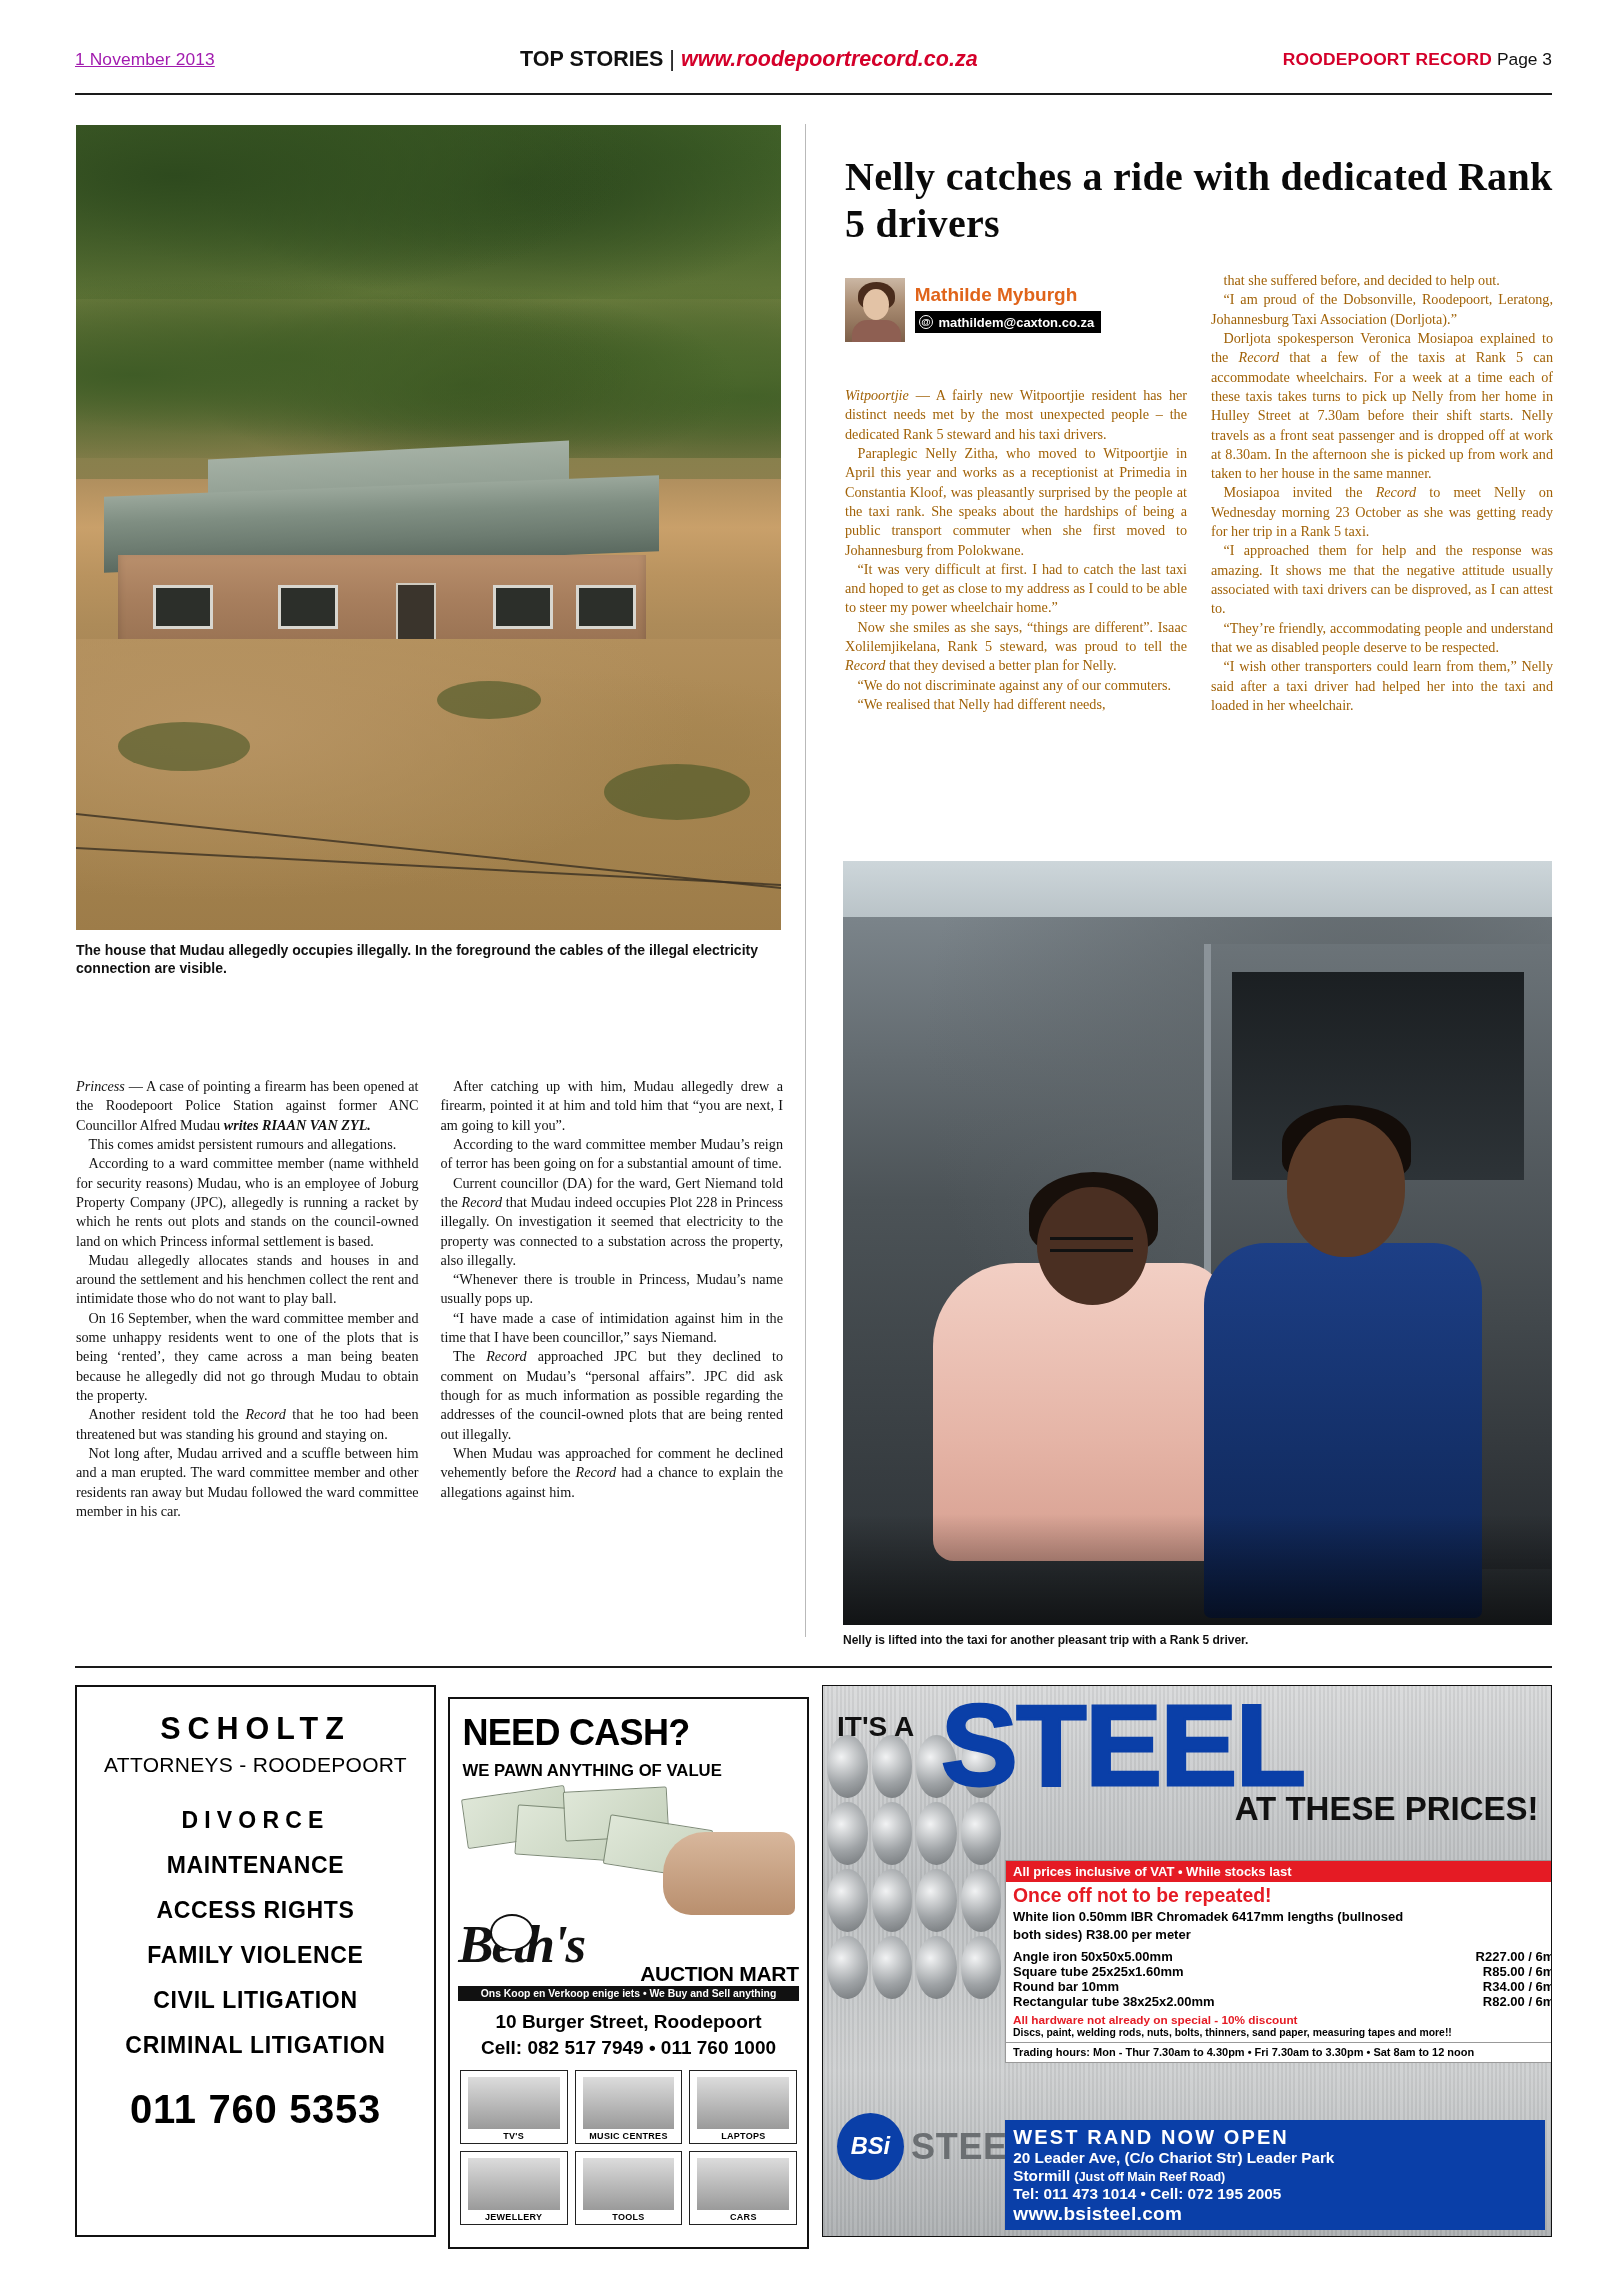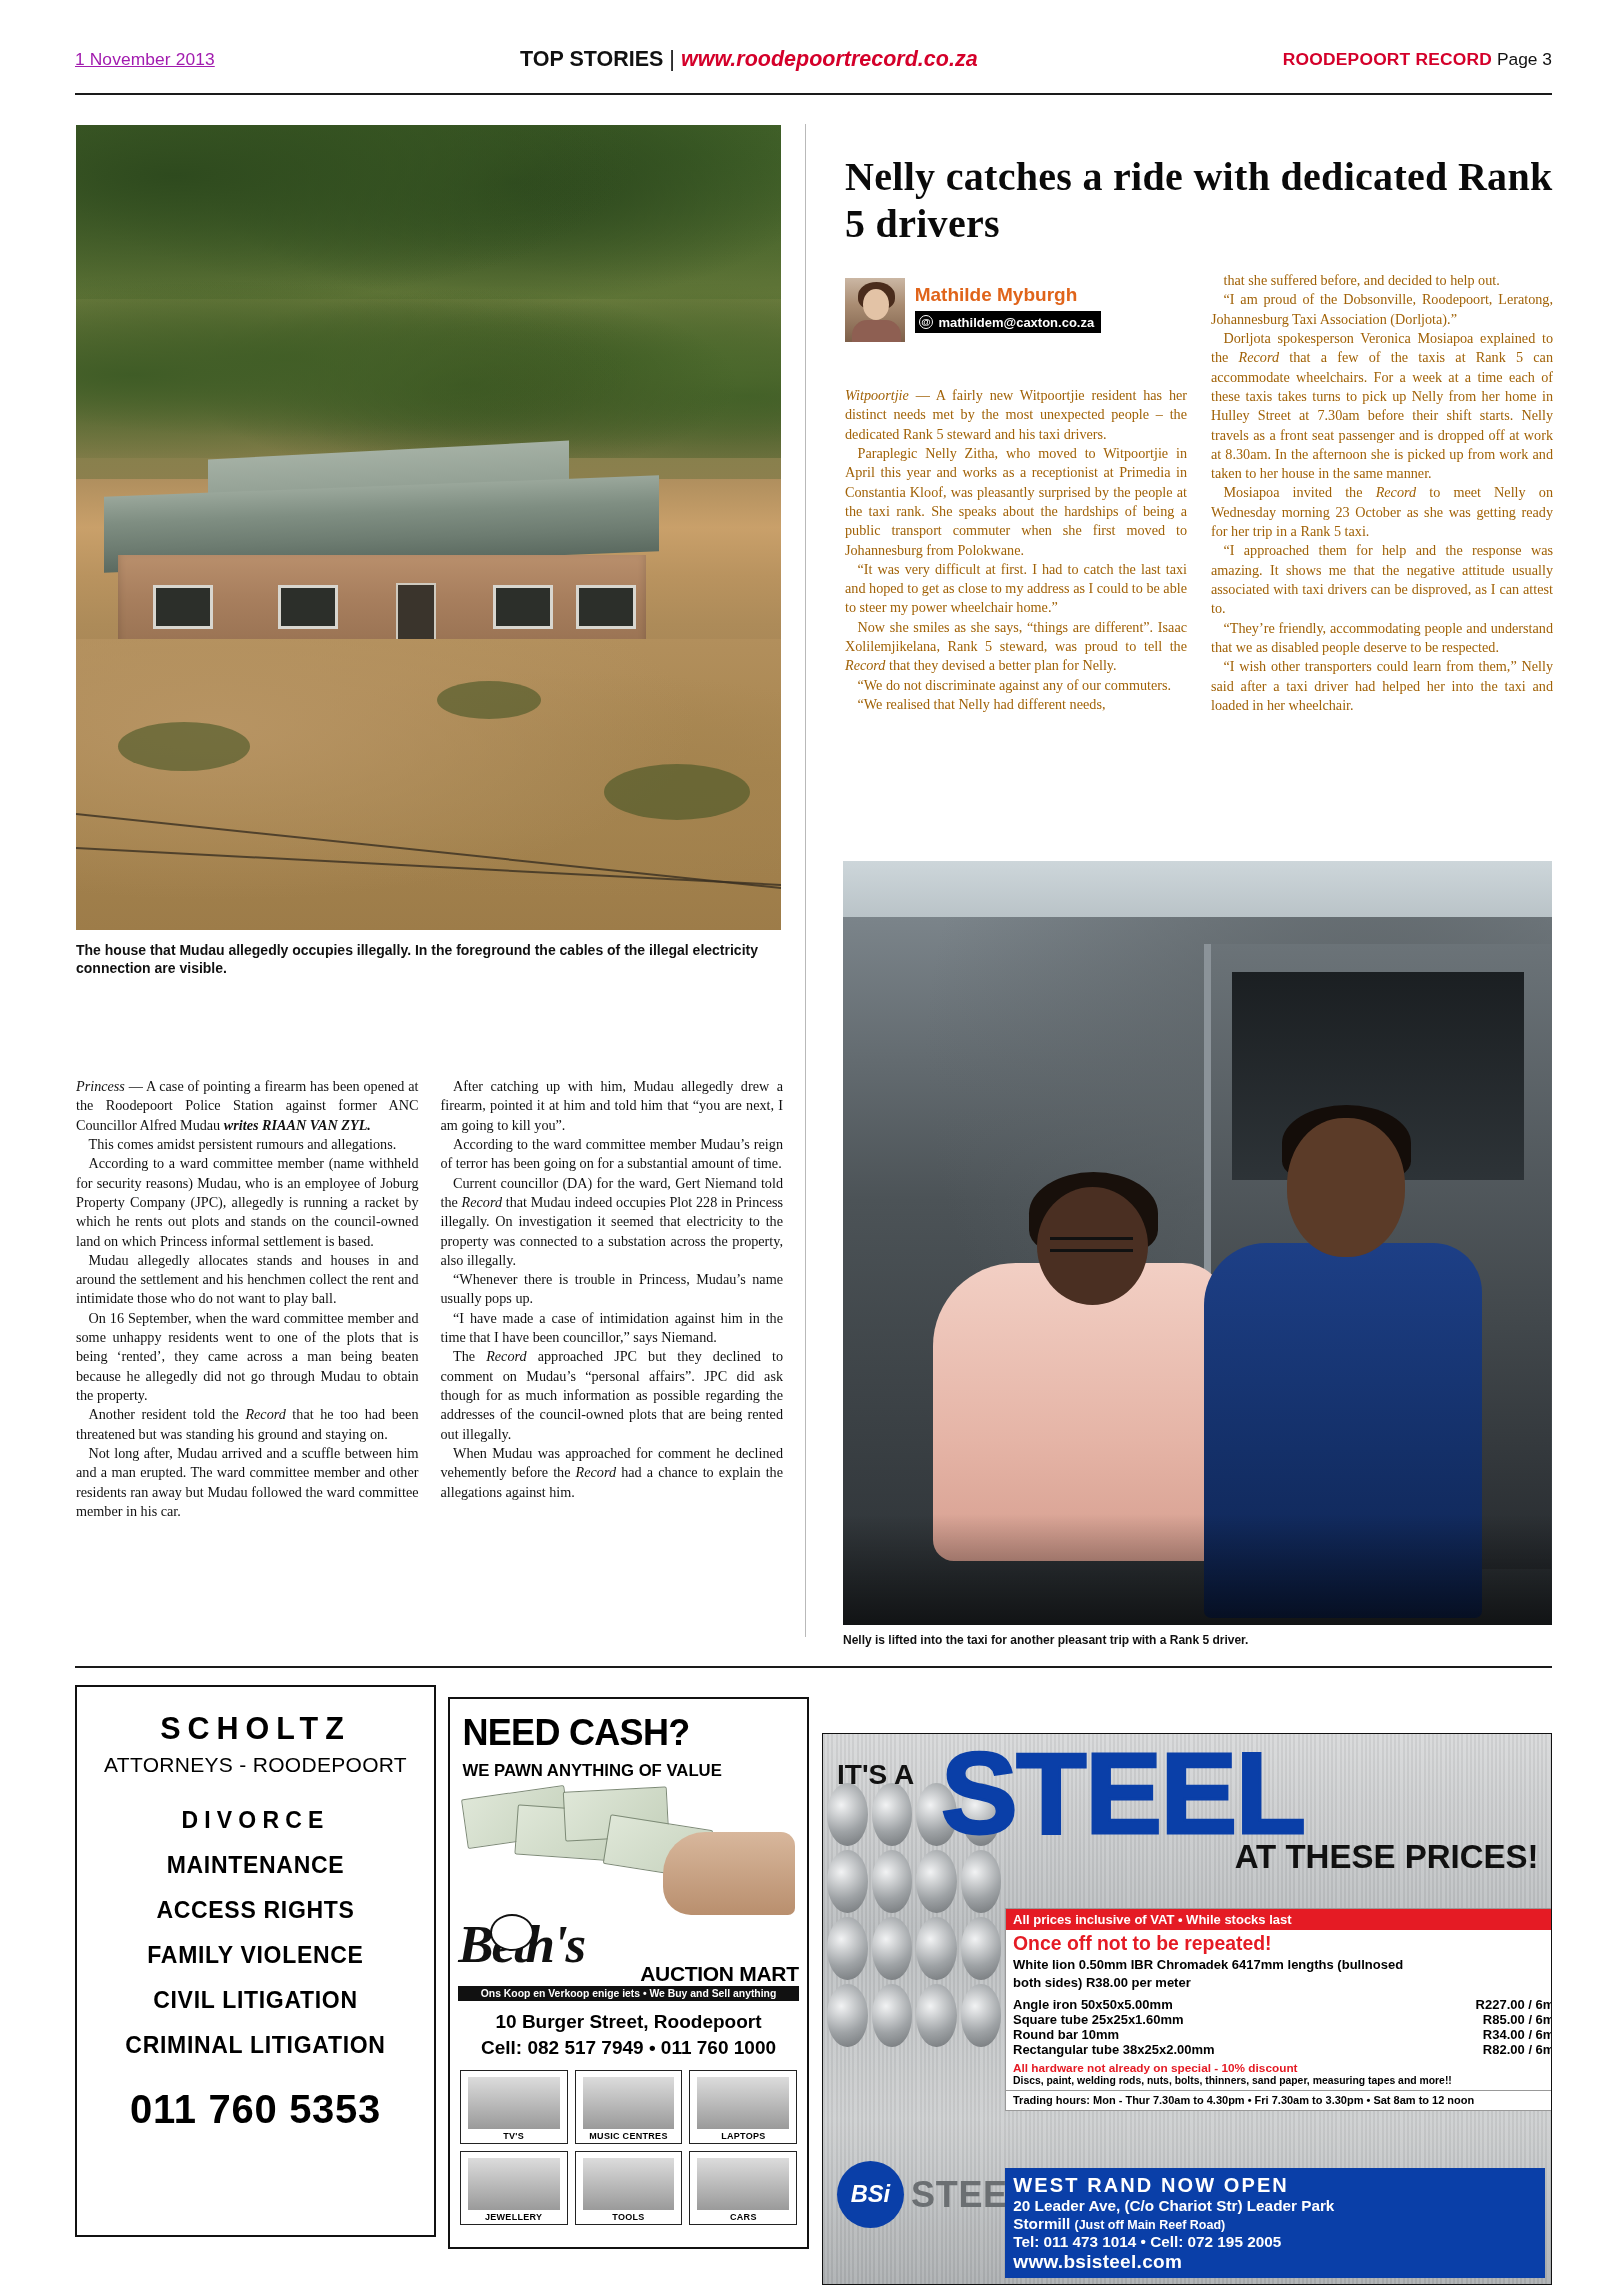--- a/index.html
+++ b/index.html
@@ -344,7 +344,6 @@
     position:absolute; left:822px; top:1685px; width:730px; height:552px;
     border:1.4px solid #111; background:#fde047; overflow:hidden;
     font-family:"Liberation Sans", sans-serif;
-    margin-top:48px;
   }
   .steel-bg {
     position:absolute; left:0; top:0; width:100%; height:100%;

